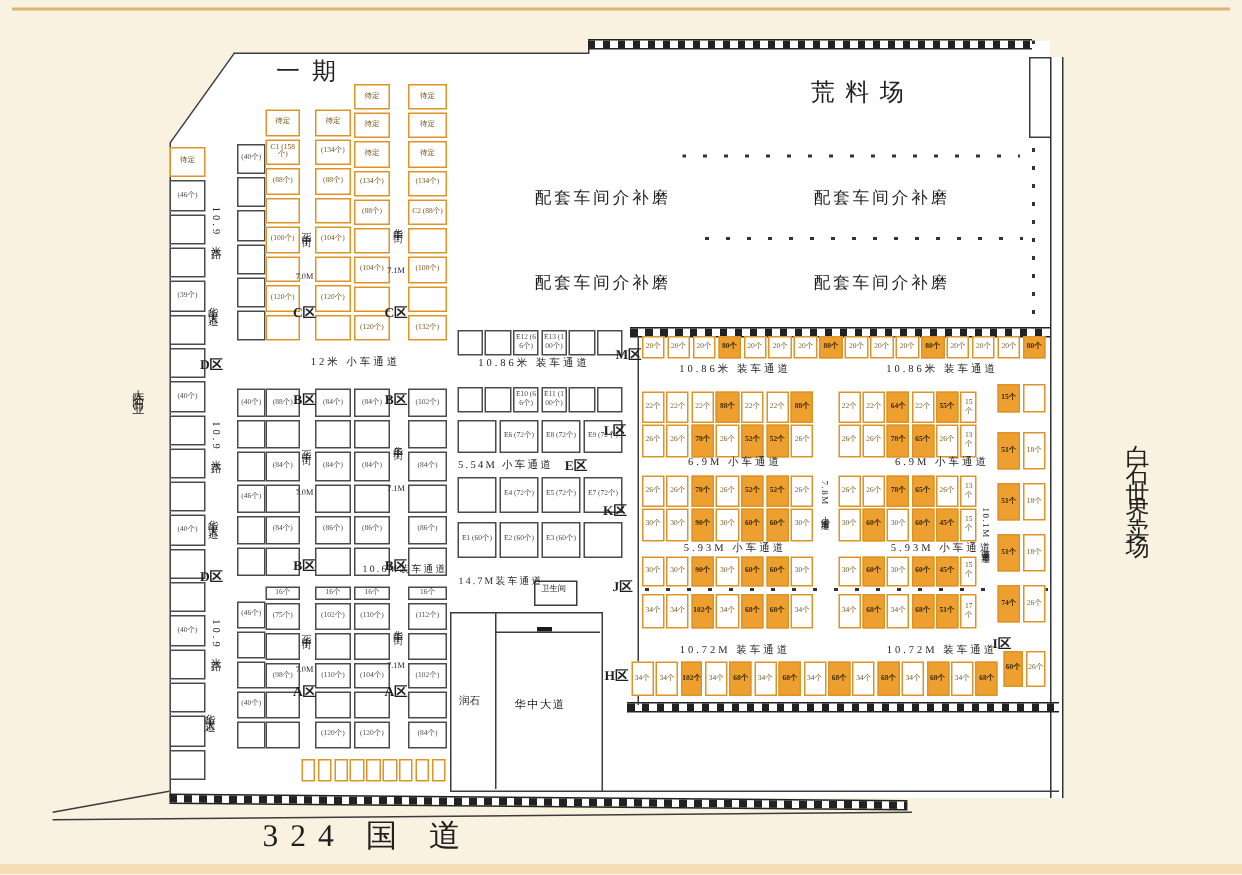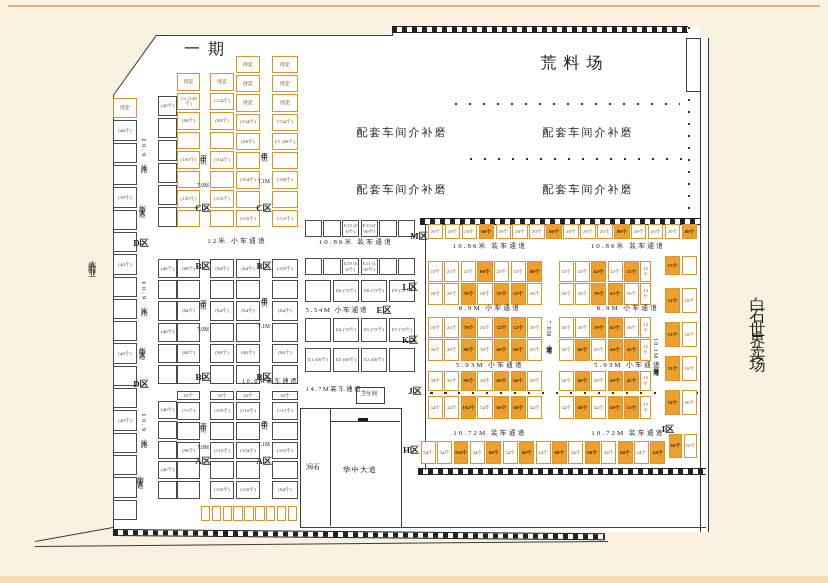--- a/index.html
+++ b/index.html
@@ -46,6 +46,7 @@
       <div class="lbl" style="left: 402px; top: 190px; font-size: 11px; letter-spacing: 2px;">配套车间介补磨</div>
       <div class="lbl" style="left: 588px; top: 190px; font-size: 11px; letter-spacing: 2px;">配套车间介补磨</div>
       <div class="lbl v" style="left: 757px; top: 320px; font-size: 16px; letter-spacing: 12px;">白石世界卖场</div>
+      <div class="lbl" style="left: 245px; top: 557px; font-size: 21px; letter-spacing: 8px;">324 国 道</div>
       <div class="lbl v" style="left: 91px; top: 259px; font-size: 8px; letter-spacing: 3px;">大陆石业</div>
       <div class="lbl" style="left: 313px; top: 468px; font-size: 7px; letter-spacing: 0px;">润石</div>
       <div class="lbl" style="left: 360px; top: 470px; font-size: 7.5px; letter-spacing: 1px;">华中大道</div>

